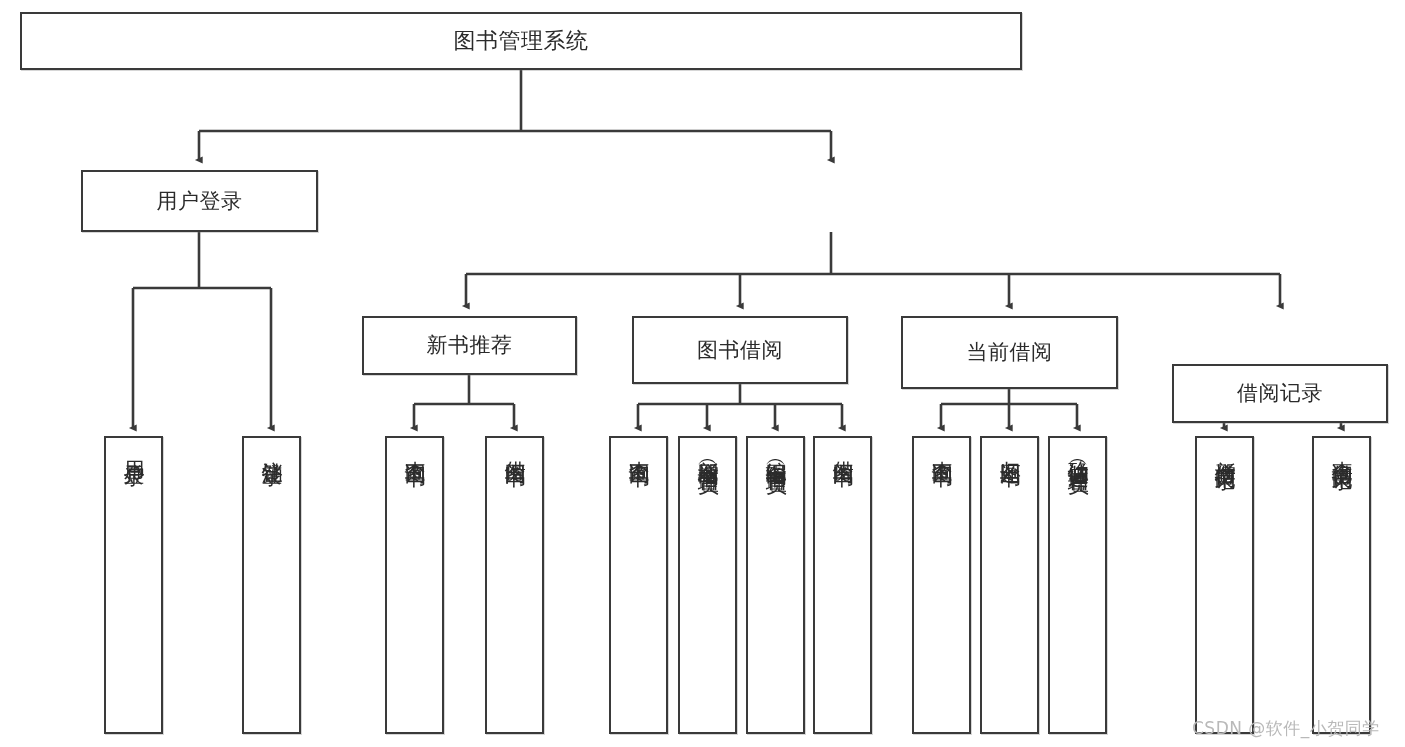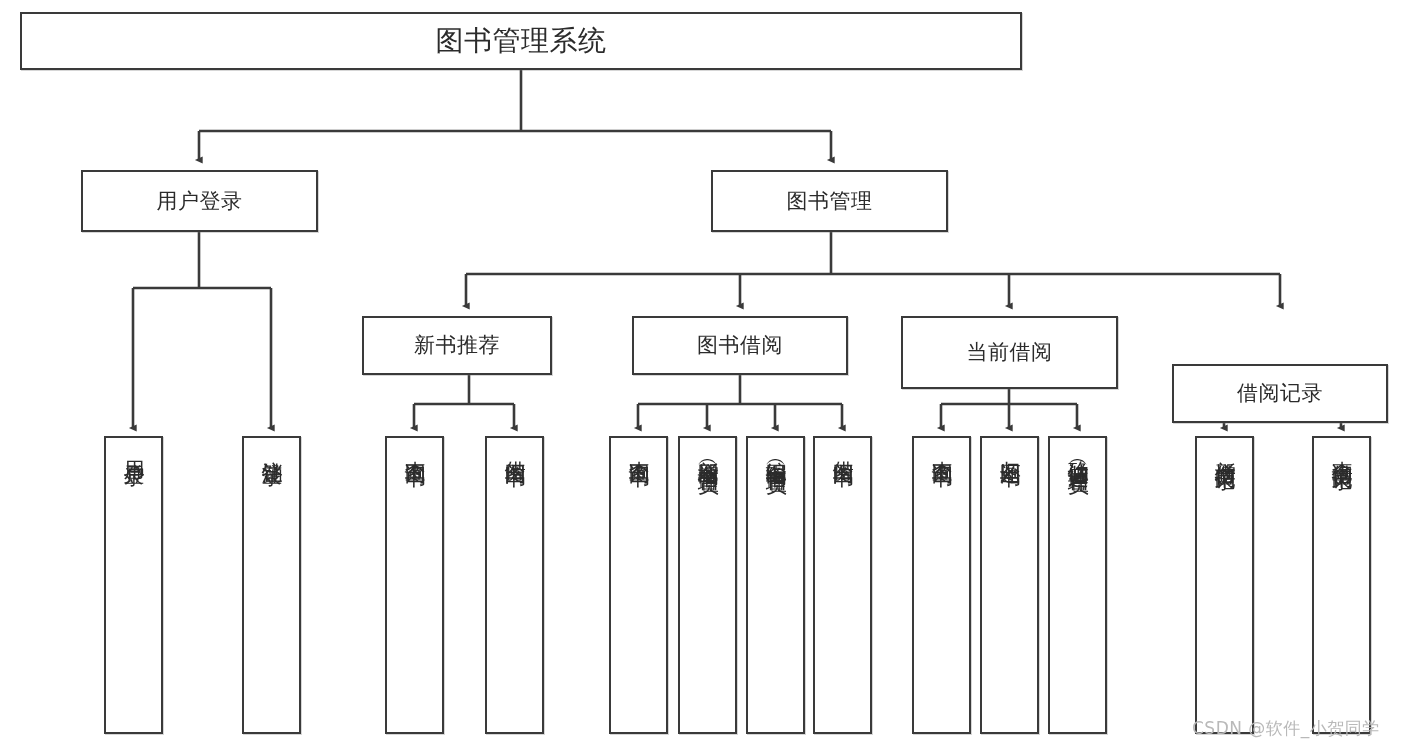--- a/index.html
+++ b/index.html
@@ -47,7 +47,7 @@
     writing-mode: horizontal-tb;
     font-size: 21px;
   }
-  .node.root .label { font-size: 28px; }
+  .node.root .label { font-size: 22px; }
   
   .node.v {
     padding-top: 6px;

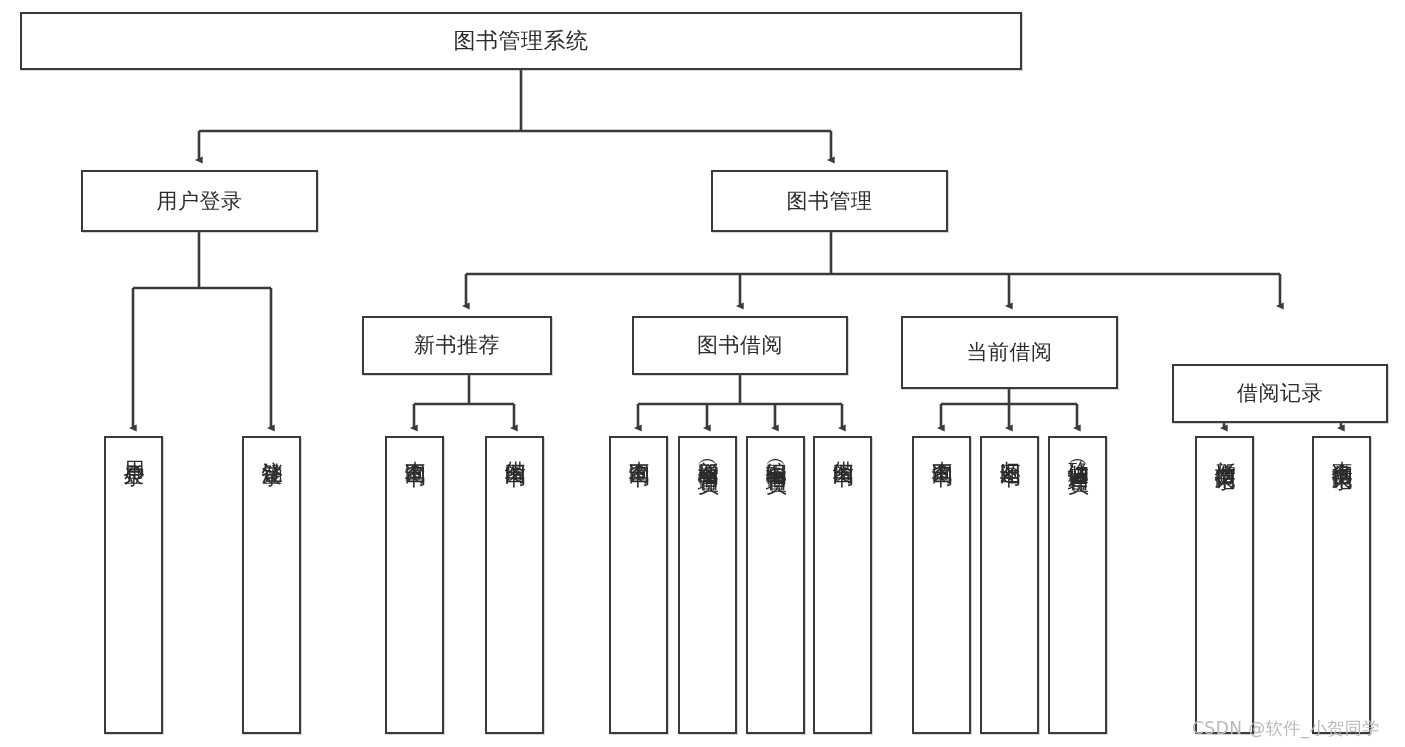--- a/index.html
+++ b/index.html
@@ -132,9 +132,6 @@
     <span class="label">用户登录</span>
   </div>
 
-  <div class="node h" style="left:711px; top:170px; width:237px; height:62px;">
-    <span class="label">图书管理</span>
-  </div>
 
   <div class="node h" style="left:362px; top:316px; width:190px; height:59px;">
     <span class="label">新书推荐</span>

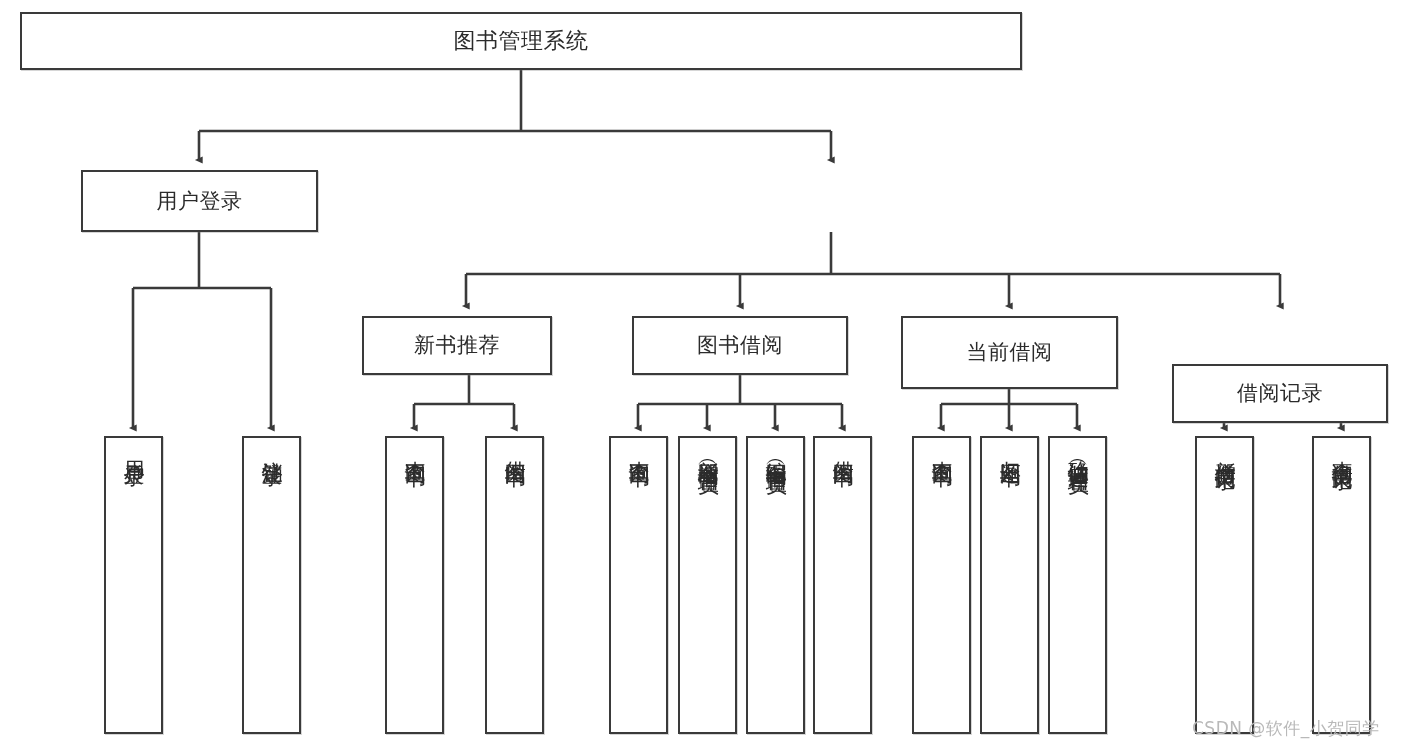--- a/index.html
+++ b/index.html
@@ -133,7 +133,7 @@
   </div>
 
 
-  <div class="node h" style="left:362px; top:316px; width:190px; height:59px;">
+  <div class="node h" style="left:362px; top:316px; width:215px; height:59px;">
     <span class="label">新书推荐</span>
   </div>
 

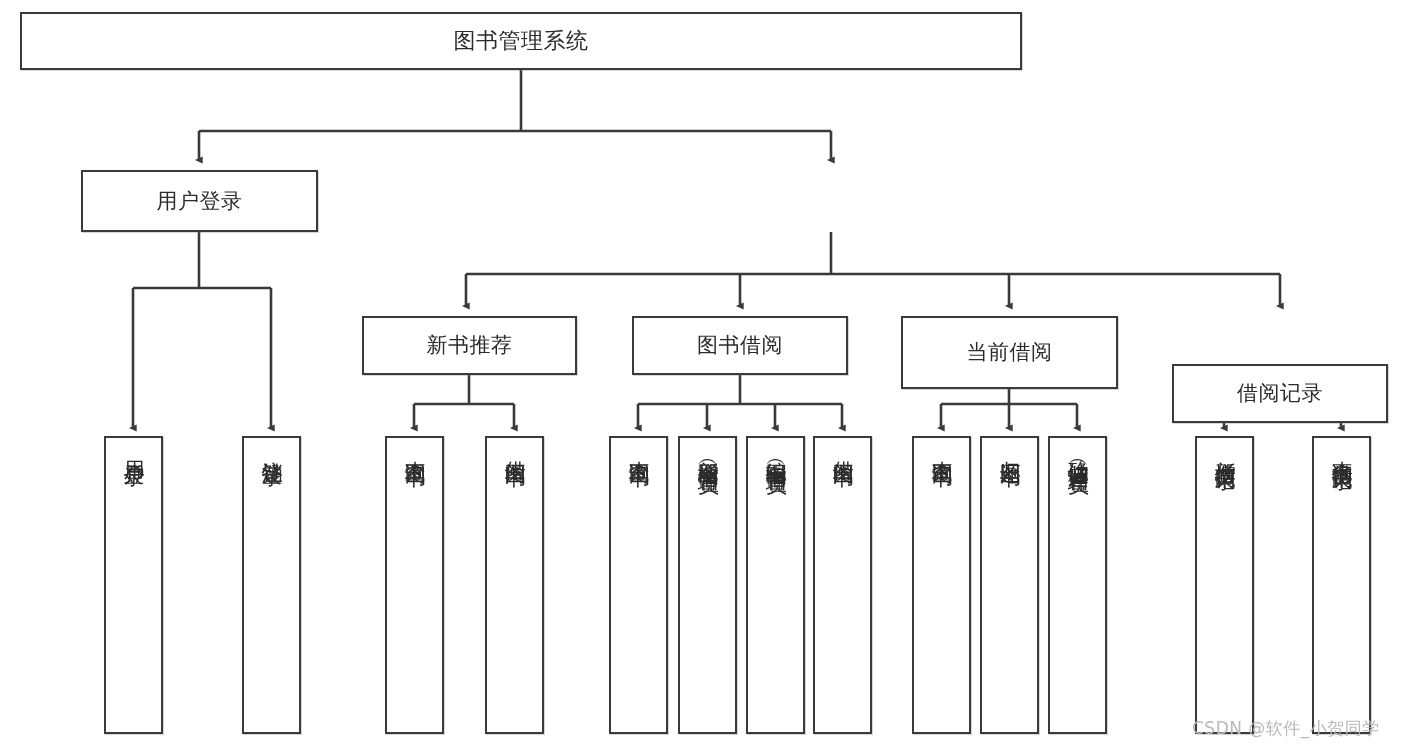--- a/index.html
+++ b/index.html
@@ -137,7 +137,7 @@
     <span class="label">新书推荐</span>
   </div>
 
-  <div class="node h" style="left:632px; top:316px; width:216px; height:59px;">
+  <div class="node h" style="left:632px; top:316px; width:216px; height:68px;">
     <span class="label">图书借阅</span>
   </div>
 

